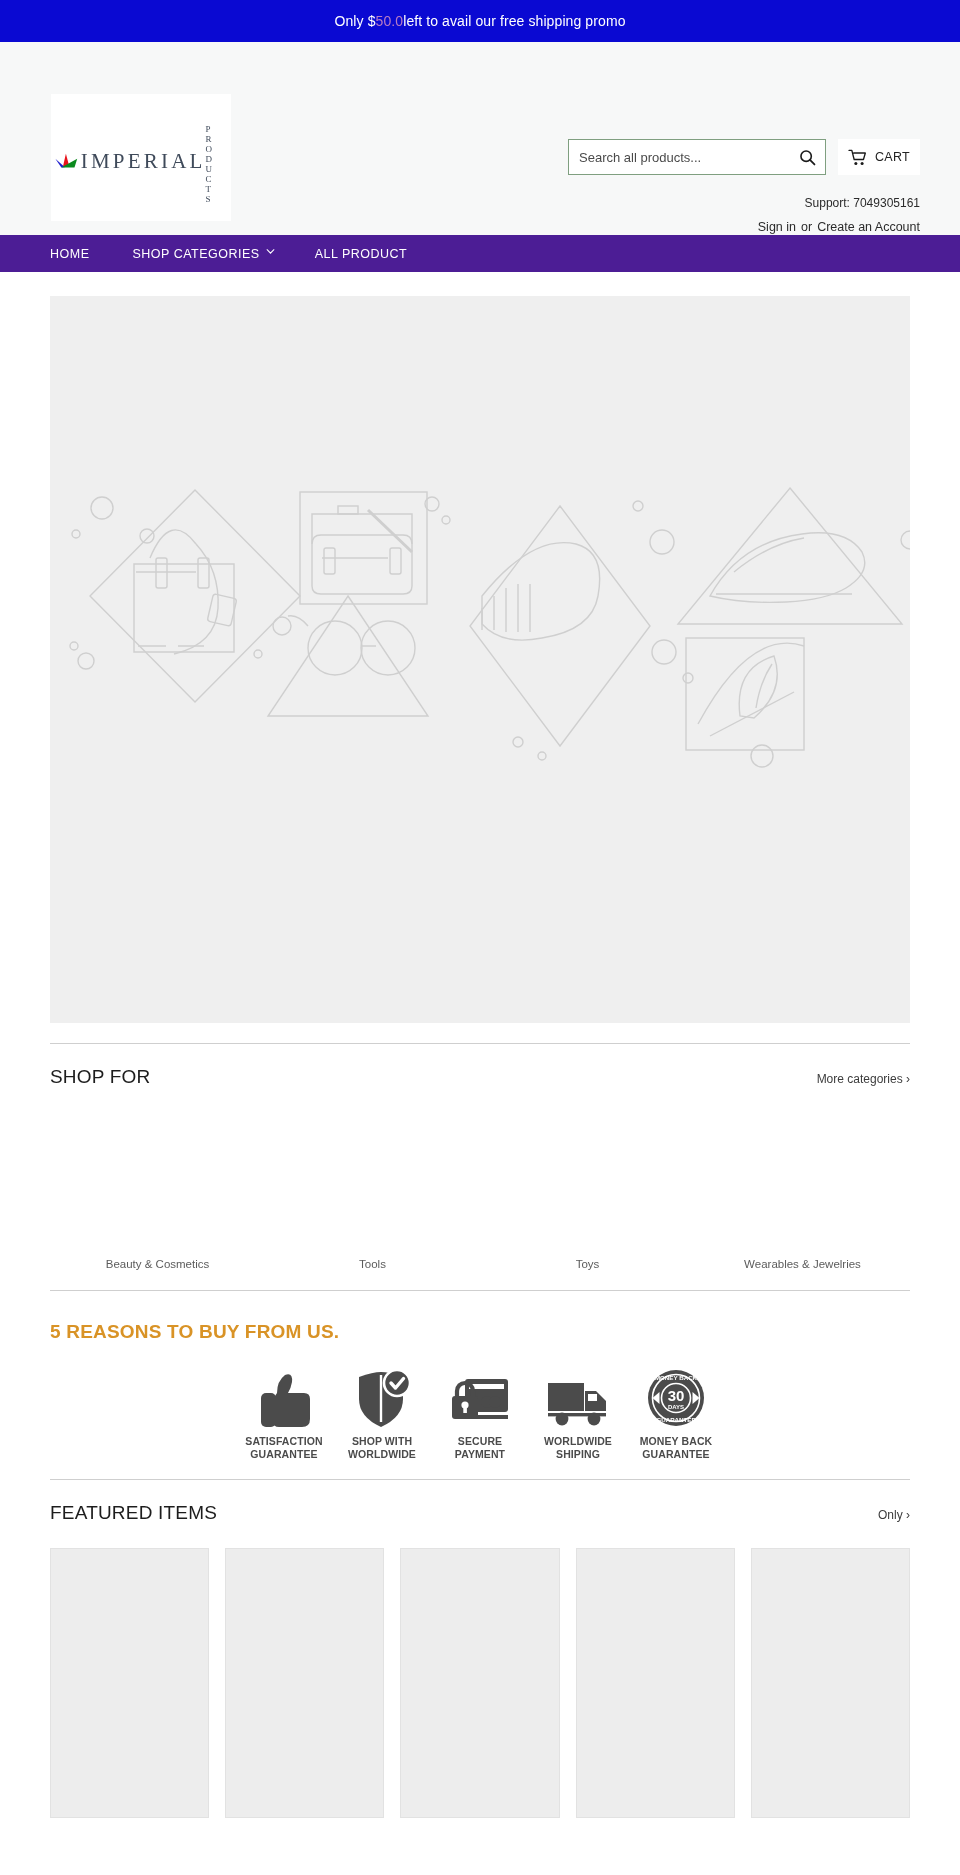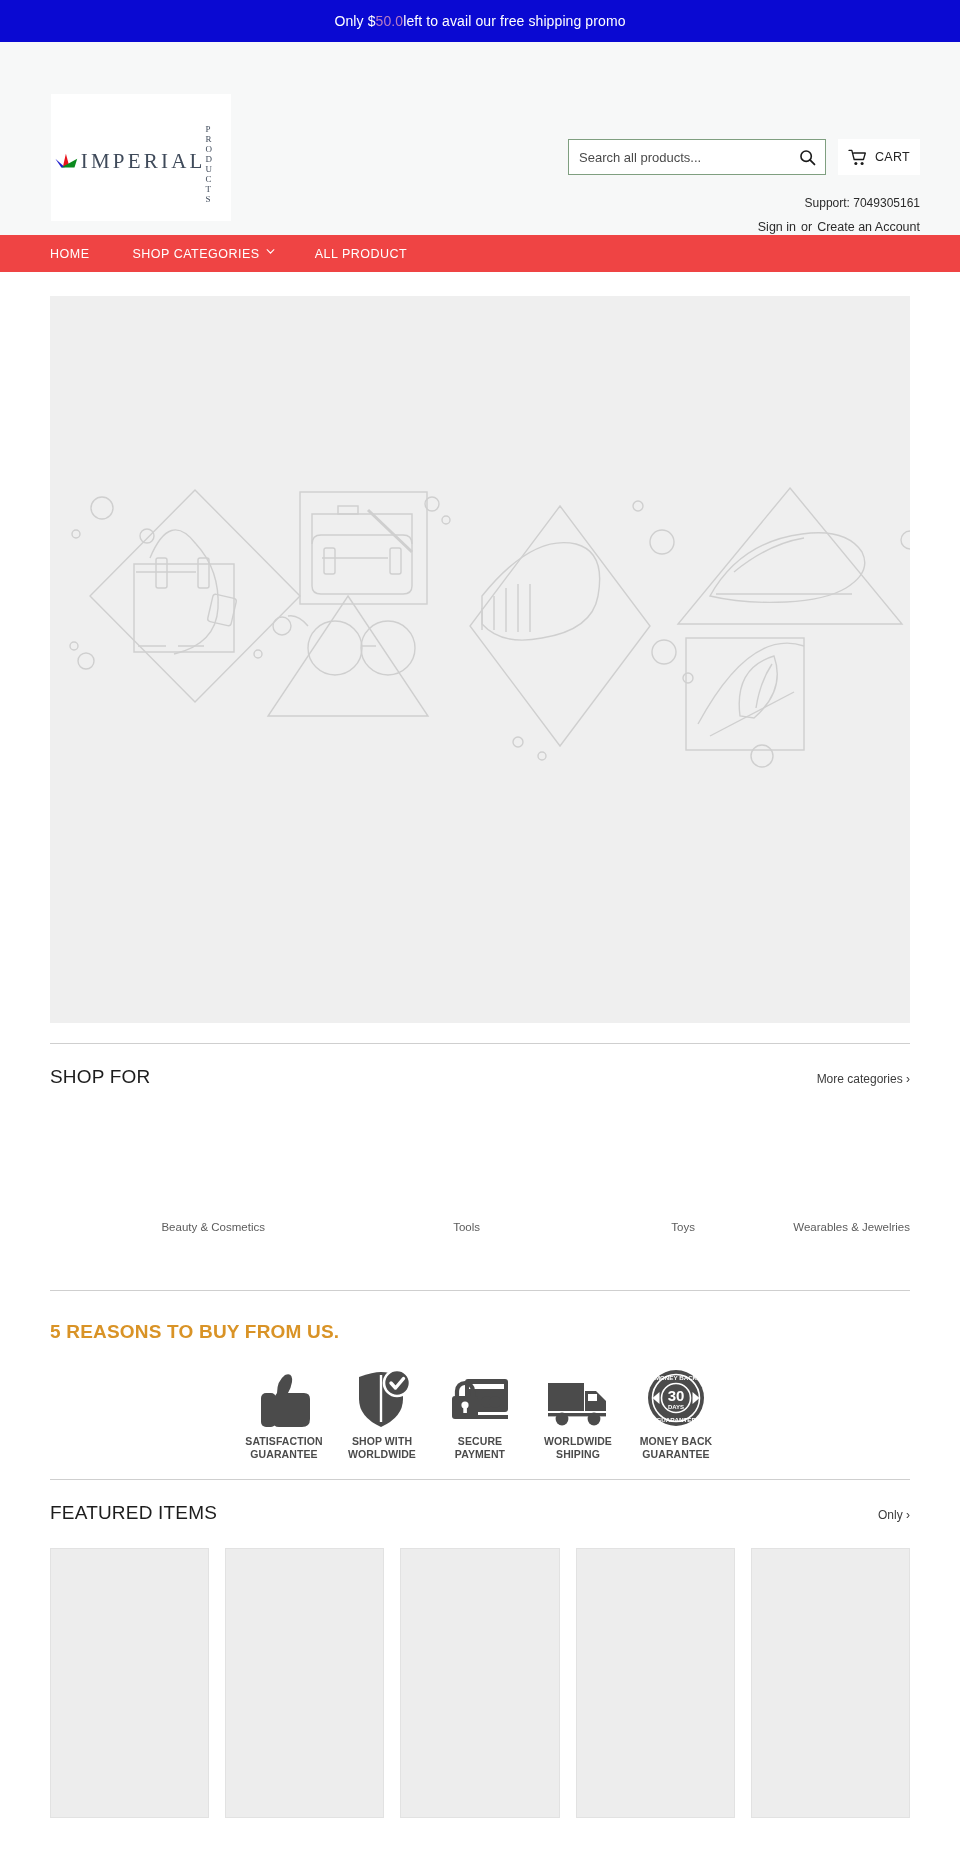--- a/index.html
+++ b/index.html
@@ -126,7 +126,7 @@
   
   .main-nav {
     height: 37px;
-    background: #ef4444;
+    background: #4c1d95;
     display: flex;
     align-items: center;
     padding-left: 50px;

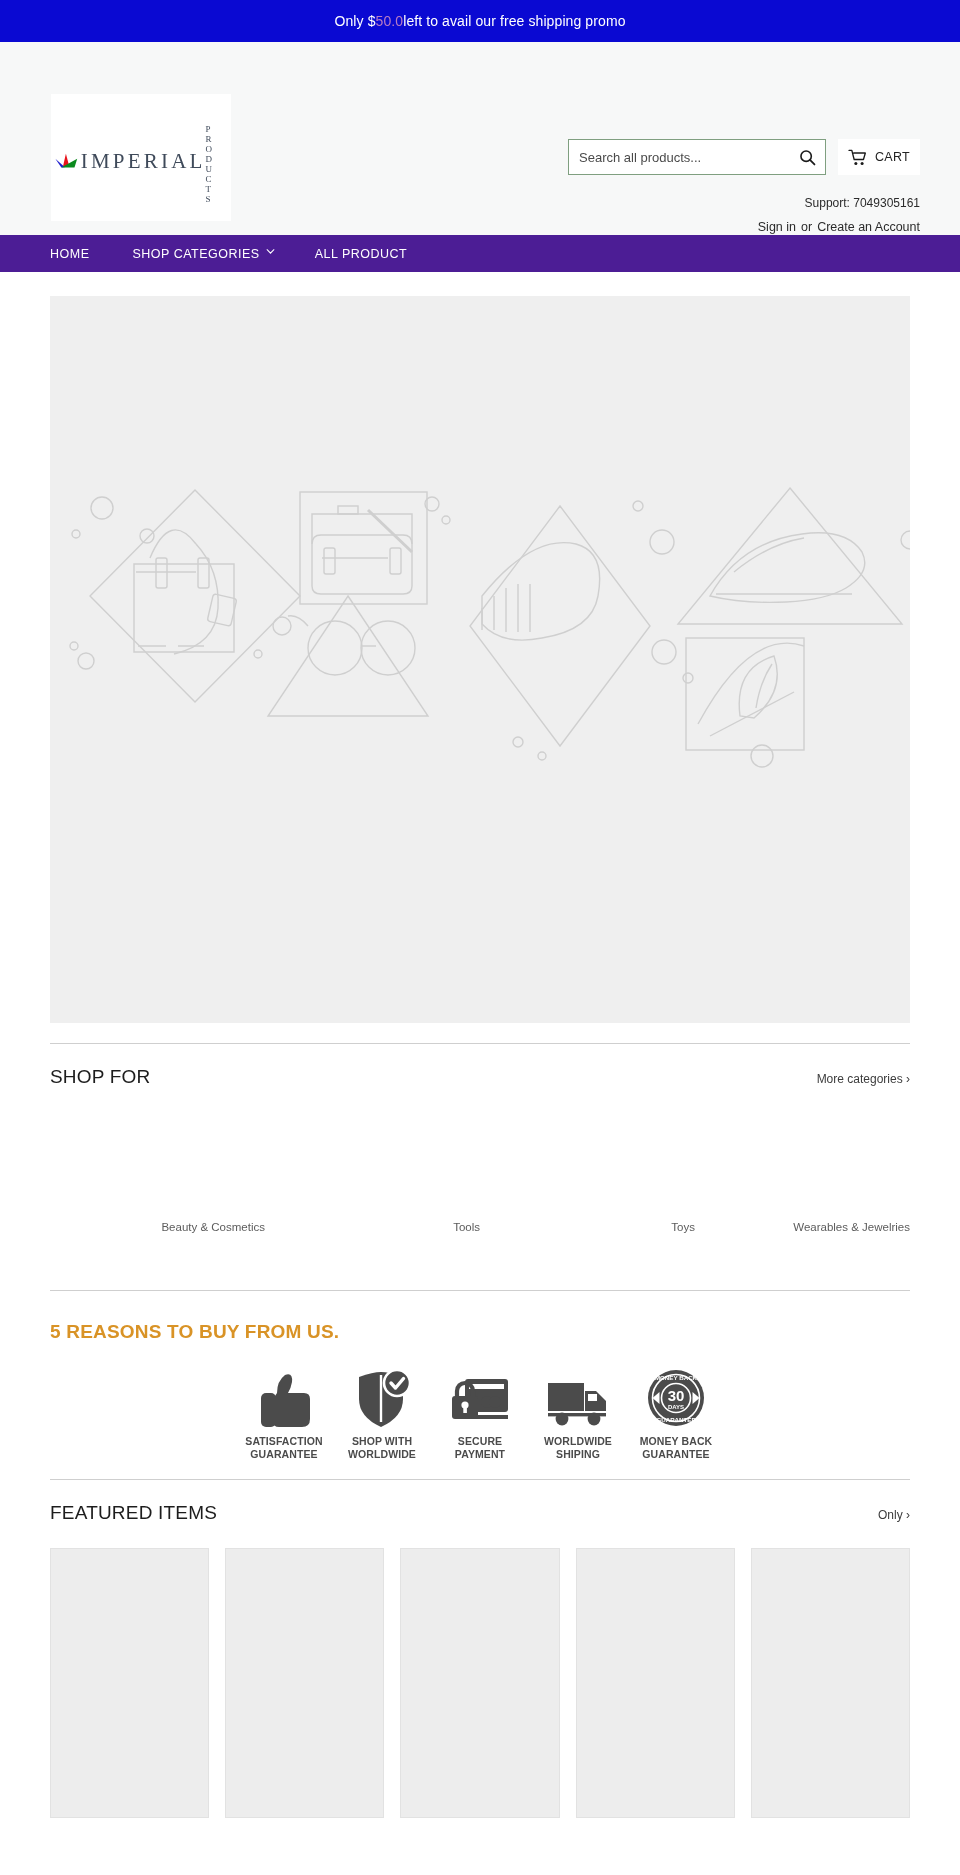--- a/index.html
+++ b/index.html
@@ -191,7 +191,7 @@
   .category-cell {
     flex: 1 1 0;
     display: flex;
-    flex-direction: row;
+    flex-direction: column;
     align-items: center;
     justify-content: flex-end;
     cursor: pointer;

